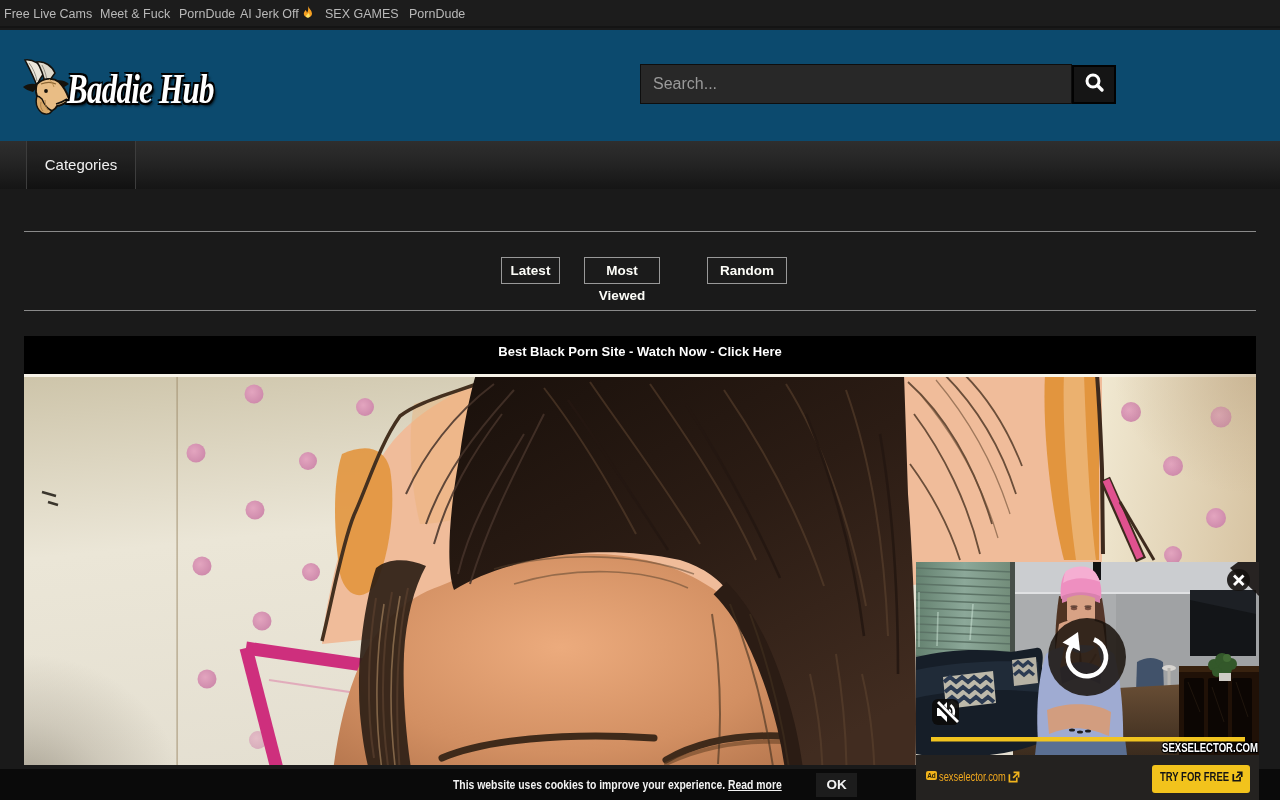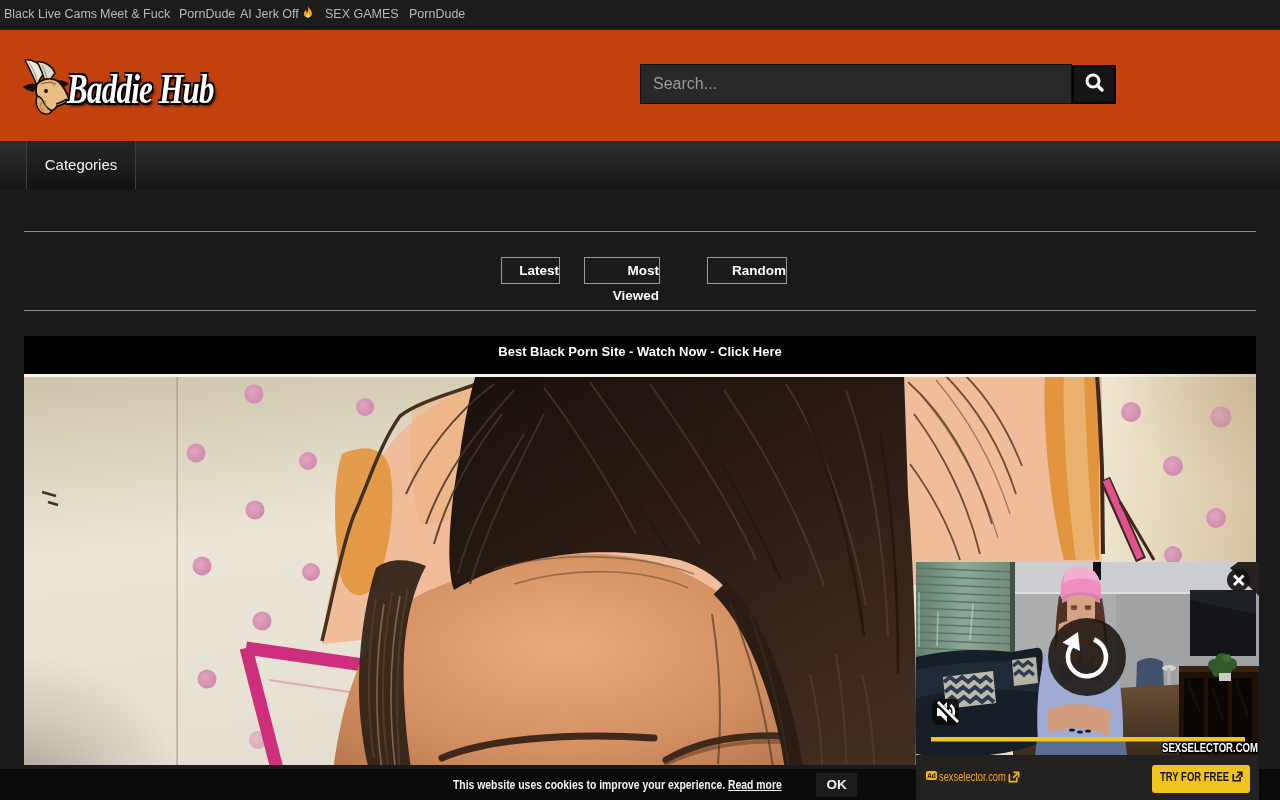--- a/index.html
+++ b/index.html
@@ -45,7 +45,7 @@
 </head>
 <body>
   <div id="topbar">
-    <span class="lnk" style="left:4px;">Black Live Cams</span>
+    <span class="lnk" style="left:4px;">Free Live Cams</span>
     <span class="lnk" style="left:100px;">Meet &amp; Fuck</span>
     <span class="lnk" style="left:179px;">PornDude</span>
     <span class="lnk" style="left:240px;">AI Jerk Off <svg width="12" height="14" viewBox="0 0 12 14" style="vertical-align:-2px">

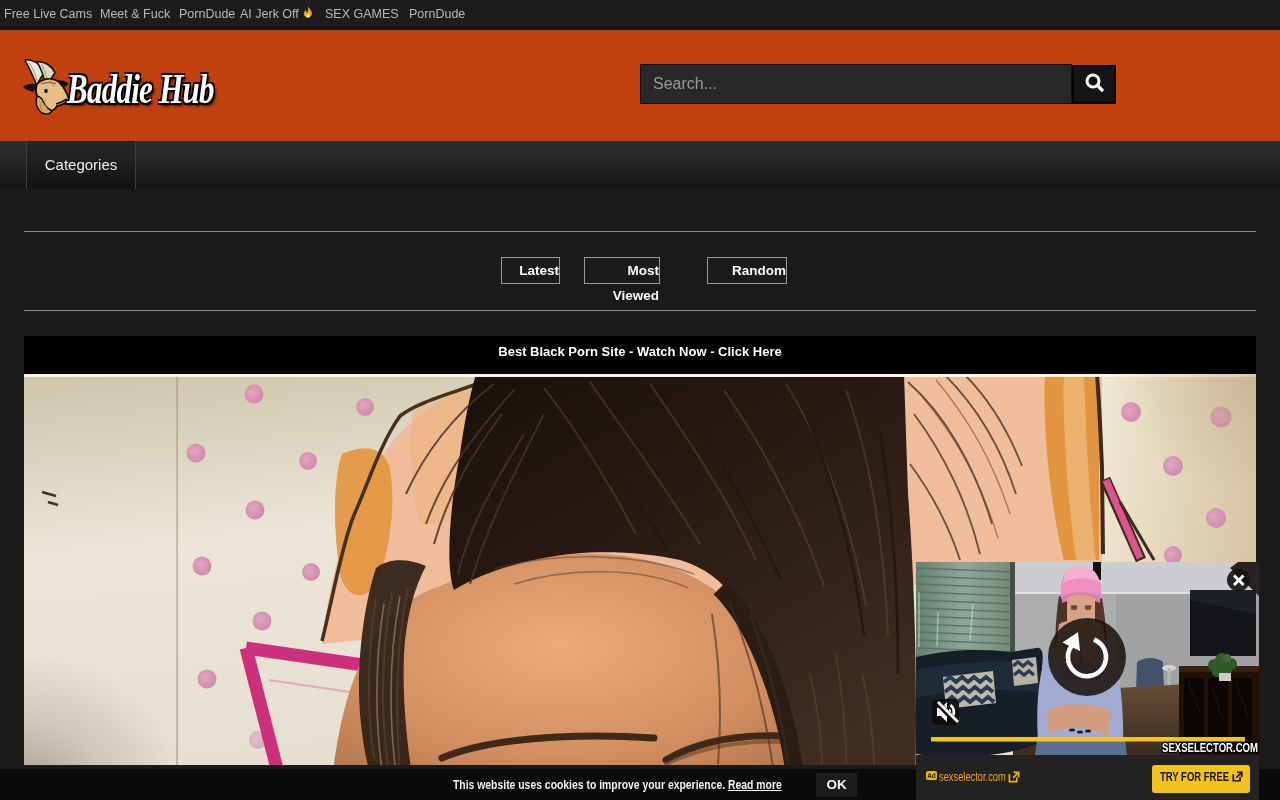--- a/index.html
+++ b/index.html
@@ -10,7 +10,7 @@
     border-bottom:2px solid #141414; }
   #topbar .lnk { position:absolute; top:0; height:28px; line-height:28px; color:#b9b9b9; font-size:12.5px; white-space:nowrap; }
   
-  #header { position:absolute; left:0; top:30px; width:1280px; height:111px; background:#c2410c; }
+  #header { position:absolute; left:0; top:30px; width:1280px; height:111px; background:#0c4a6e; }
   #logo { position:absolute; left:23px; top:28px; width:46px; height:57px; }
   #logotxt { position:absolute; left:67px; top:34px; width:320px; font-family:"Liberation Serif", serif;
     font-style:italic; font-weight:bold; font-size:43px; color:#fff; letter-spacing:-1px;

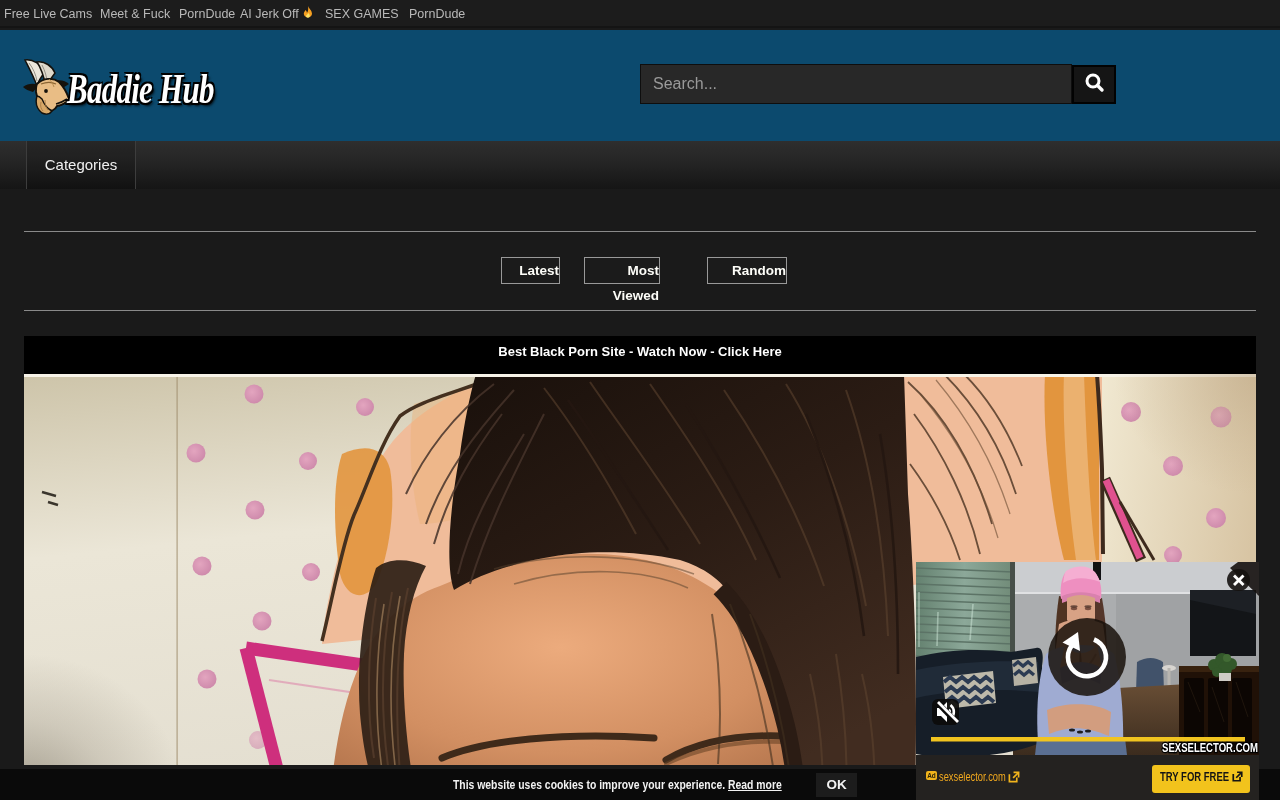--- a/index.html
+++ b/index.html
@@ -30,7 +30,7 @@
   .hr { position:absolute; left:24px; width:1232px; height:1px; background:#8a8a8a; }
   
   .pillbtn { position:absolute; top:257px; height:27px; background:#1b1b1b; border:1px solid #999;
-    color:#fdfdf8; font-size:13.5px; font-weight:bold; text-align:right; line-height:25px; }
+    color:#fdfdf8; font-size:13.5px; font-weight:bold; text-align:center; line-height:25px; }
   
   #banner { position:absolute; left:24px; top:336px; width:1232px; height:48px; background:#000;
     color:#fff; font-size:13px; font-weight:bold; text-align:center; line-height:31px; }

